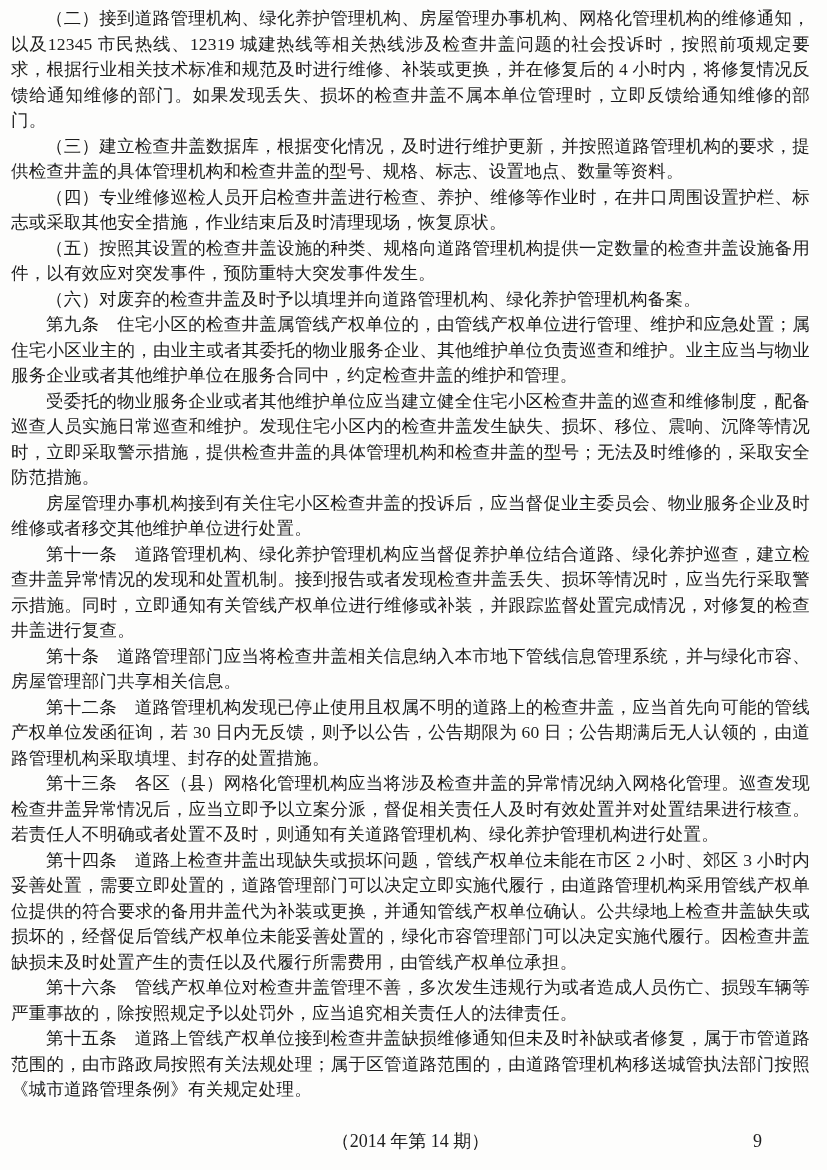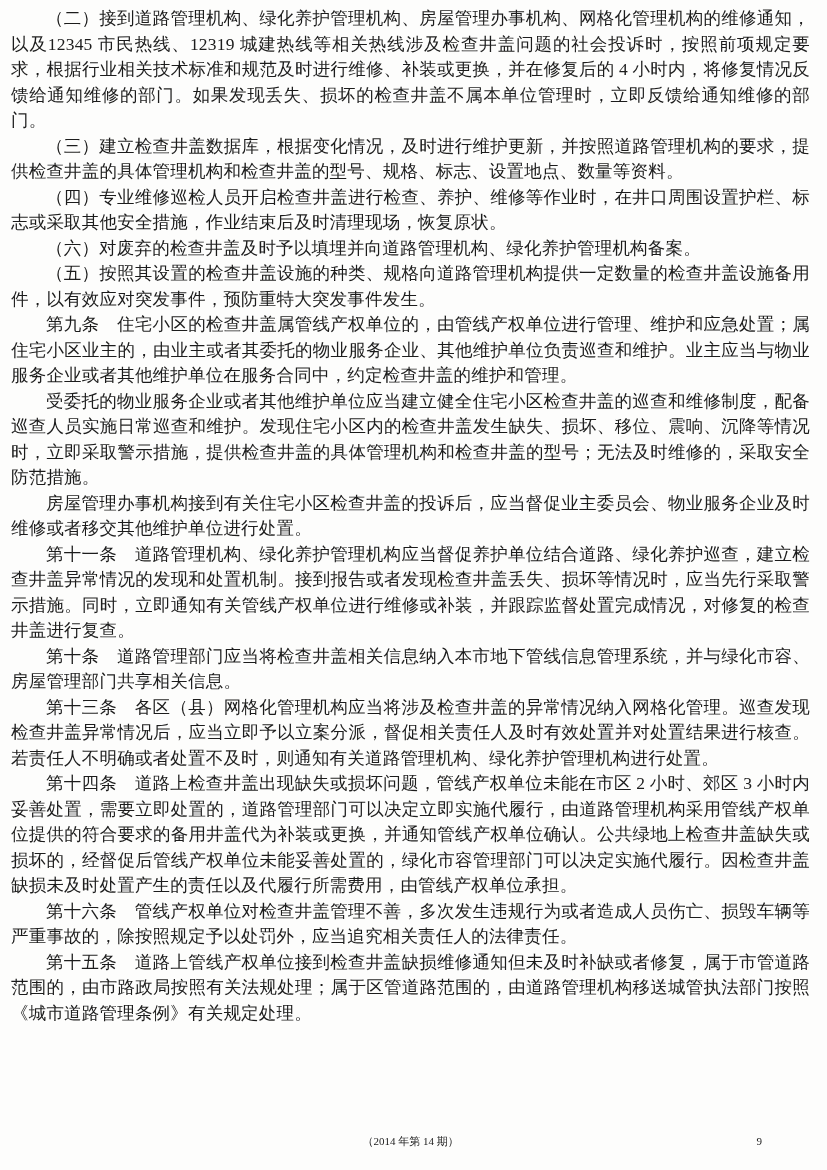--- a/index.html
+++ b/index.html
@@ -68,8 +68,8 @@
         <p class="doc-par">（二）接到道路管理机构、绿化养护管理机构、房屋管理办事机构、网格化管理机构的维修通知，以及12345 市民热线、12319 城建热线等相关热线涉及检查井盖问题的社会投诉时，按照前项规定要求，根据行业相关技术标准和规范及时进行维修、补装或更换，并在修复后的 4 小时内，将修复情况反馈给通知维修的部门。如果发现丢失、损坏的检查井盖不属本单位管理时，立即反馈给通知维修的部门。</p>
         <p class="doc-par">（三）建立检查井盖数据库，根据变化情况，及时进行维护更新，并按照道路管理机构的要求，提供检查井盖的具体管理机构和检查井盖的型号、规格、标志、设置地点、数量等资料。</p>
         <p class="doc-par">（四）专业维修巡检人员开启检查井盖进行检查、养护、维修等作业时，在井口周围设置护栏、标志或采取其他安全措施，作业结束后及时清理现场，恢复原状。</p>
+        <p class="doc-par">（五）按照其设置的检查井盖设施的种类、规格向道路管理机构提供一定数量的检查井盖设施备用件，以有效应对突发事件，预防重特大突发事件发生。</p>
         <p class="doc-par">（六）对废弃的检查井盖及时予以填埋并向道路管理机构、绿化养护管理机构备案。</p>
-        <p class="doc-par">（五）按照其设置的检查井盖设施的种类、规格向道路管理机构提供一定数量的检查井盖设施备用件，以有效应对突发事件，预防重特大突发事件发生。</p>
         <p class="doc-par">第九条　住宅小区的检查井盖属管线产权单位的，由管线产权单位进行管理、维护和应急处置；属住宅小区业主的，由业主或者其委托的物业服务企业、其他维护单位负责巡查和维护。业主应当与物业服务企业或者其他维护单位在服务合同中，约定检查井盖的维护和管理。</p>
         <p class="doc-par">受委托的物业服务企业或者其他维护单位应当建立健全住宅小区检查井盖的巡查和维修制度，配备巡查人员实施日常巡查和维护。发现住宅小区内的检查井盖发生缺失、损坏、移位、震响、沉降等情况时，立即采取警示措施，提供检查井盖的具体管理机构和检查井盖的型号；无法及时维修的，采取安全防范措施。</p>
         <p class="doc-par">房屋管理办事机构接到有关住宅小区检查井盖的投诉后，应当督促业主委员会、物业服务企业及时维修或者移交其他维护单位进行处置。</p>

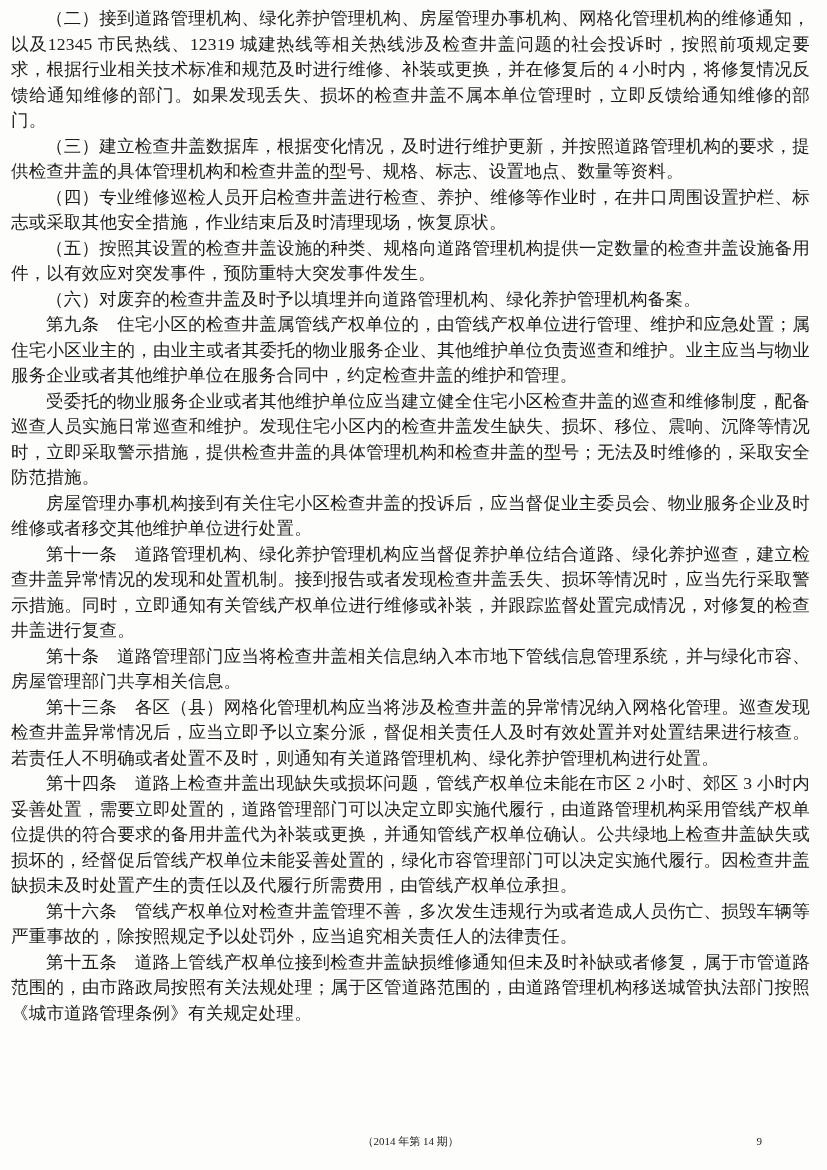--- a/index.html
+++ b/index.html
@@ -75,6 +75,7 @@
         <p class="doc-par">房屋管理办事机构接到有关住宅小区检查井盖的投诉后，应当督促业主委员会、物业服务企业及时维修或者移交其他维护单位进行处置。</p>
         <p class="doc-par">第十一条　道路管理机构、绿化养护管理机构应当督促养护单位结合道路、绿化养护巡查，建立检查井盖异常情况的发现和处置机制。接到报告或者发现检查井盖丢失、损坏等情况时，应当先行采取警示措施。同时，立即通知有关管线产权单位进行维修或补装，并跟踪监督处置完成情况，对修复的检查井盖进行复查。</p>
         <p class="doc-par">第十条　道路管理部门应当将检查井盖相关信息纳入本市地下管线信息管理系统，并与绿化市容、房屋管理部门共享相关信息。</p>
+        <p class="doc-par">第十二条　道路管理机构发现已停止使用且权属不明的道路上的检查井盖，应当首先向可能的管线产权单位发函征询，若 30 日内无反馈，则予以公告，公告期限为 60 日；公告期满后无人认领的，由道路管理机构采取填埋、封存的处置措施。</p>
         <p class="doc-par">第十三条　各区（县）网格化管理机构应当将涉及检查井盖的异常情况纳入网格化管理。巡查发现检查井盖异常情况后，应当立即予以立案分派，督促相关责任人及时有效处置并对处置结果进行核查。若责任人不明确或者处置不及时，则通知有关道路管理机构、绿化养护管理机构进行处置。</p>
         <p class="doc-par">第十四条　道路上检查井盖出现缺失或损坏问题，管线产权单位未能在市区 2 小时、郊区 3 小时内妥善处置，需要立即处置的，道路管理部门可以决定立即实施代履行，由道路管理机构采用管线产权单位提供的符合要求的备用井盖代为补装或更换，并通知管线产权单位确认。公共绿地上检查井盖缺失或损坏的，经督促后管线产权单位未能妥善处置的，绿化市容管理部门可以决定实施代履行。因检查井盖缺损未及时处置产生的责任以及代履行所需费用，由管线产权单位承担。</p>
         <p class="doc-par">第十六条　管线产权单位对检查井盖管理不善，多次发生违规行为或者造成人员伤亡、损毁车辆等严重事故的，除按照规定予以处罚外，应当追究相关责任人的法律责任。</p>

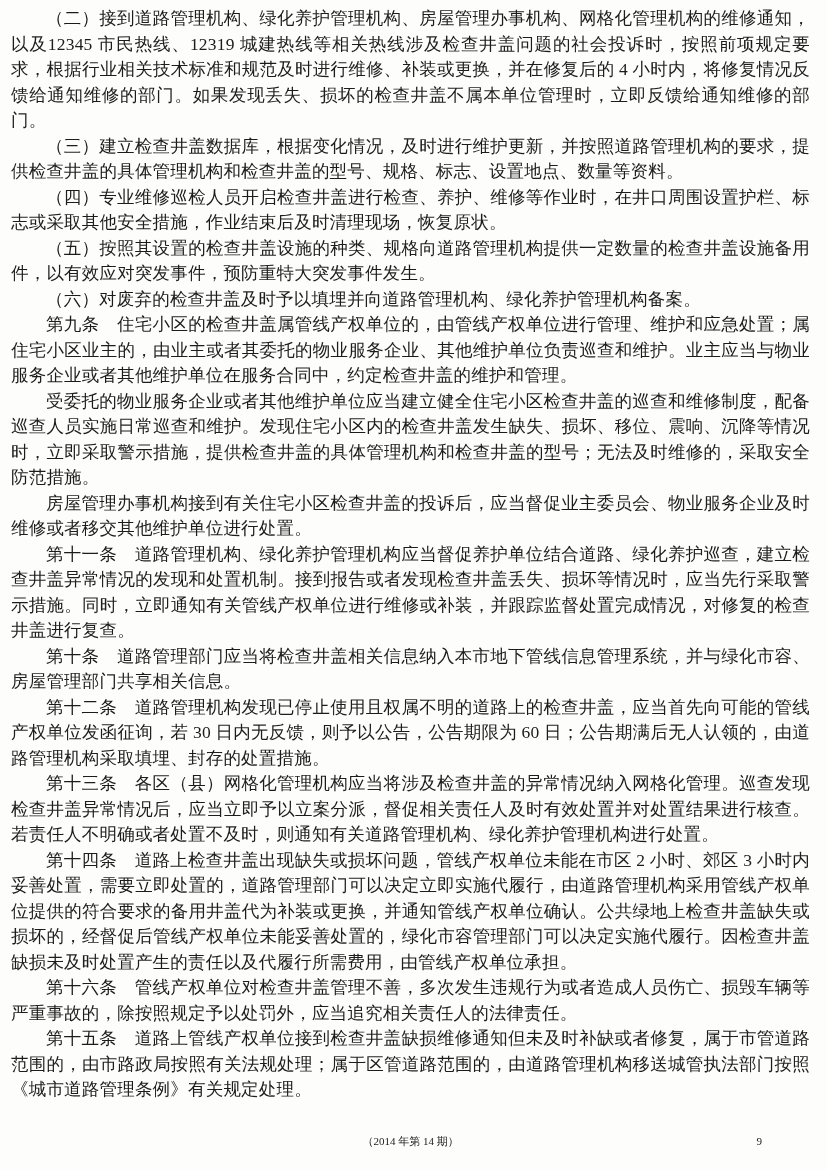--- a/index.html
+++ b/index.html
@@ -42,7 +42,7 @@
     top: 1128px;
     width: 799px;
     height: 26px;
-    font-size: 11px;
+    font-size: 18px;
     line-height: 26px;
     text-decoration: underline;
   }

